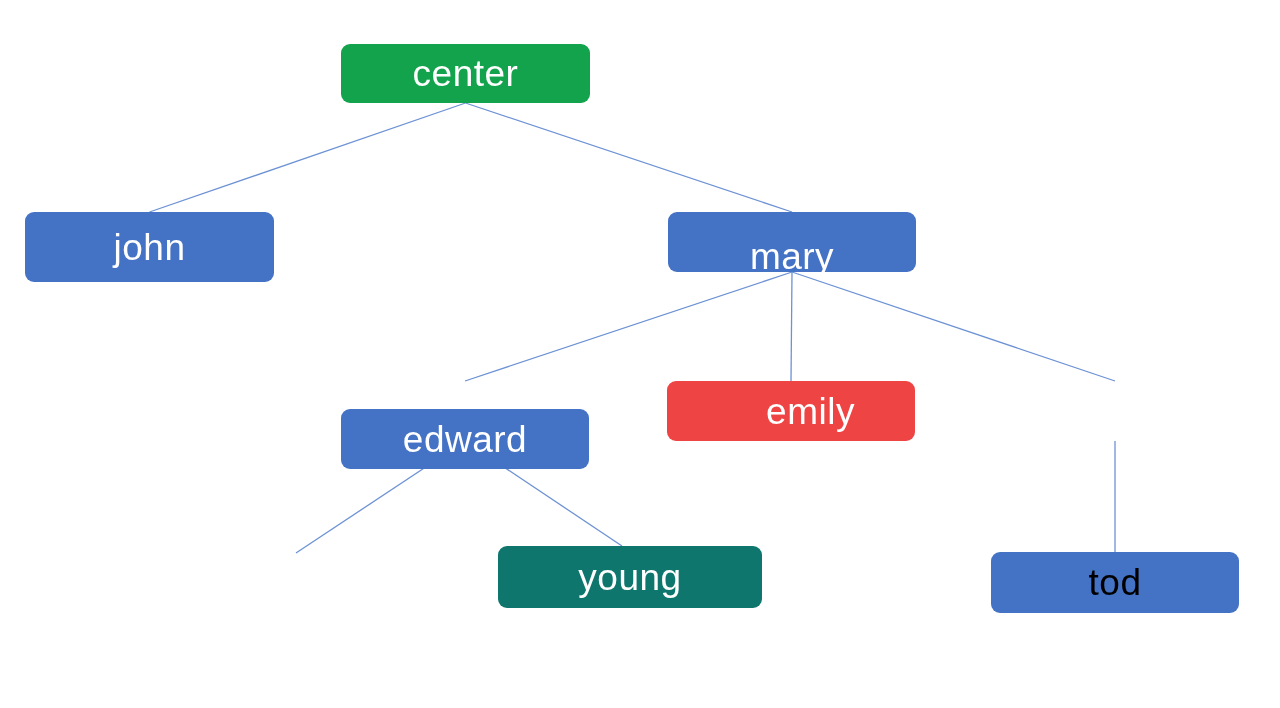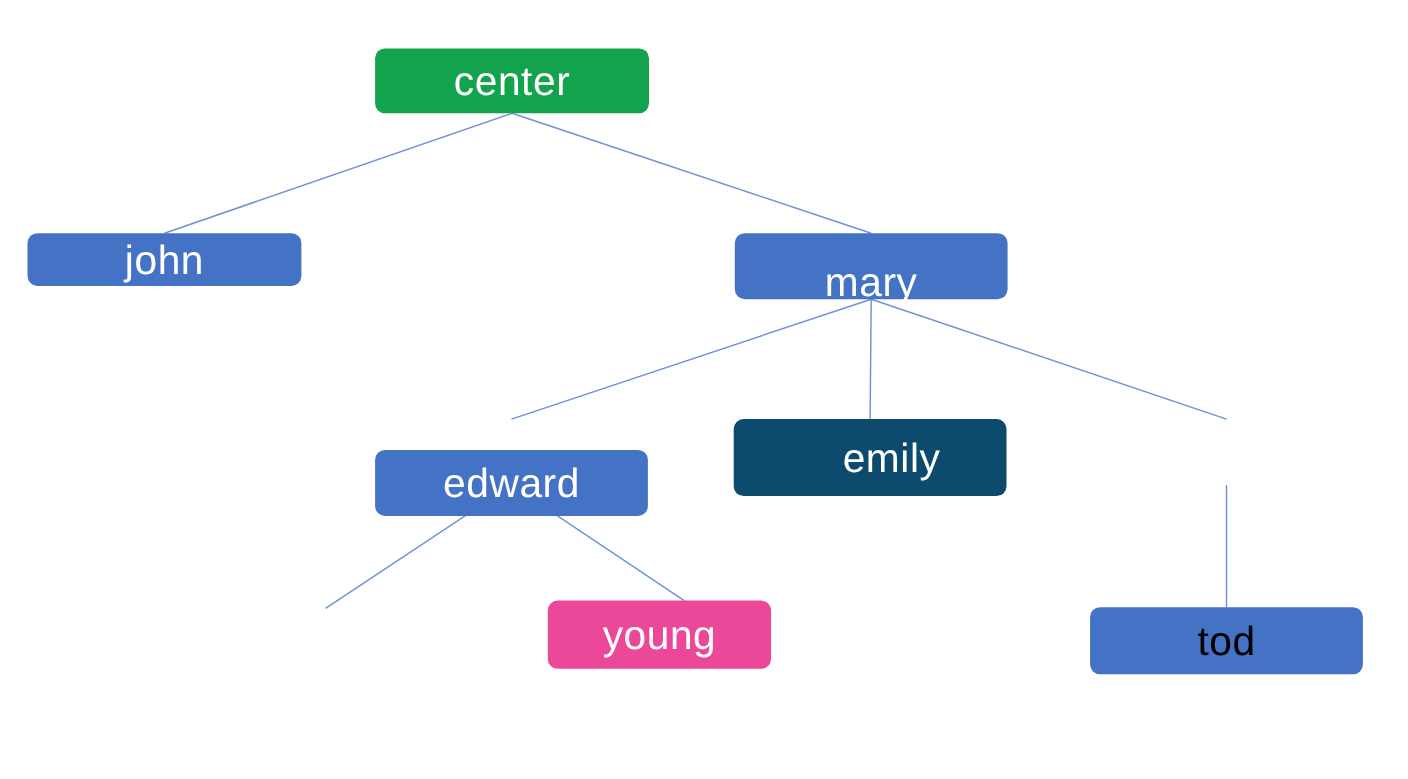--- a/index.html
+++ b/index.html
@@ -56,7 +56,7 @@
 <div class="node" style="left: 341px; top: 44px; width: 249px; height: 59px; background: rgb(18, 163, 76);">
       <span style="color: rgb(255, 255, 255);">center</span>
     </div>
-    <div class="node" style="left: 25px; top: 212px; width: 249px; height: 48px; background: rgb(68, 114, 196);">
+    <div class="node" style="left: 25px; top: 212px; width: 249px; height: 70px; background: rgb(68, 114, 196);">
       <span style="color: rgb(255, 255, 255);">john</span>
     </div>
     <div class="node" style="left: 668px; top: 212px; width: 248px; height: 60px; background: rgb(68, 114, 196);">

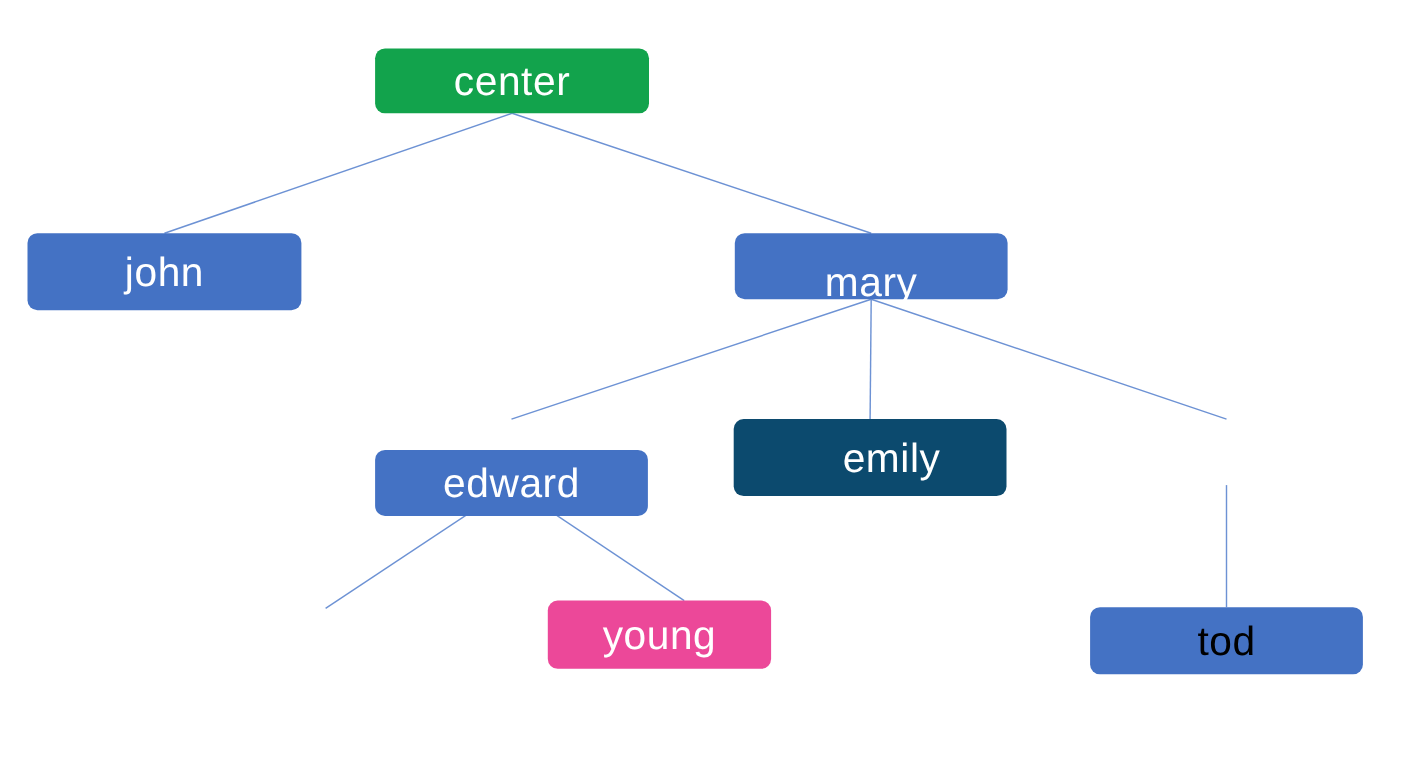--- a/index.html
+++ b/index.html
@@ -65,7 +65,7 @@
     <div class="node" style="left: 341px; top: 381px; width: 248px; height: 60px; background: rgb(68, 114, 196); margin-top: 28px;">
       <span style="color: rgb(255, 255, 255);">edward</span>
     </div>
-    <div class="node" style="left: 667px; top: 381px; width: 248px; height: 70px; background: #0c4a6e; padding-left: 39px;">
+    <div class="node" style="left: 667px; top: 381px; width: 248px; height: 60px; background: #ef4444; padding-left: 39px;">
       <span style="color: rgb(255, 255, 255);">emily</span>
     </div>
     <div class="node" style="left: 498px; top: 546px; width: 203px; height: 62px; background: #ec4899;">

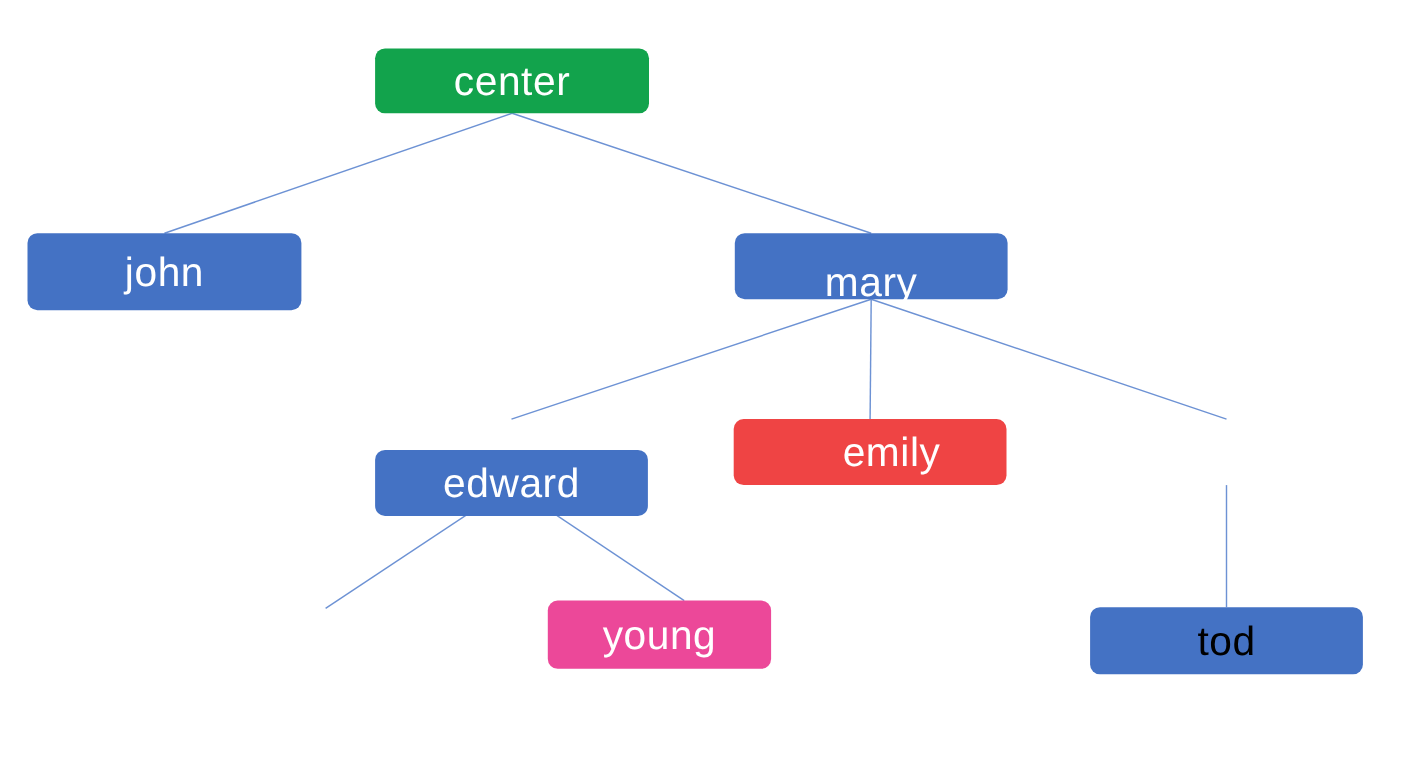--- a/index.html
+++ b/index.html
@@ -68,7 +68,7 @@
     <div class="node" style="left: 667px; top: 381px; width: 248px; height: 60px; background: #ef4444; padding-left: 39px;">
       <span style="color: rgb(255, 255, 255);">emily</span>
     </div>
-    <div class="node" style="left: 498px; top: 546px; width: 203px; height: 62px; background: #ec4899;">
+    <div class="node" style="left: 498px; top: 546px; width: 264px; height: 62px; background: #0f766e;">
       <span style="color: rgb(255, 255, 255);">young</span>
     </div>
     <div class="node" style="left: 991px; top: 552px; width: 248px; height: 61px; background: rgb(68, 114, 196);">

